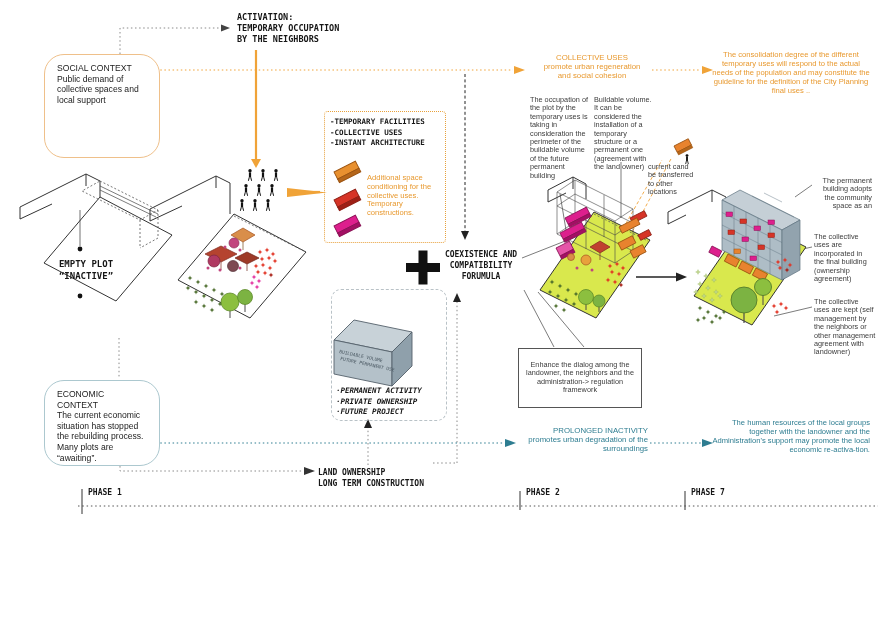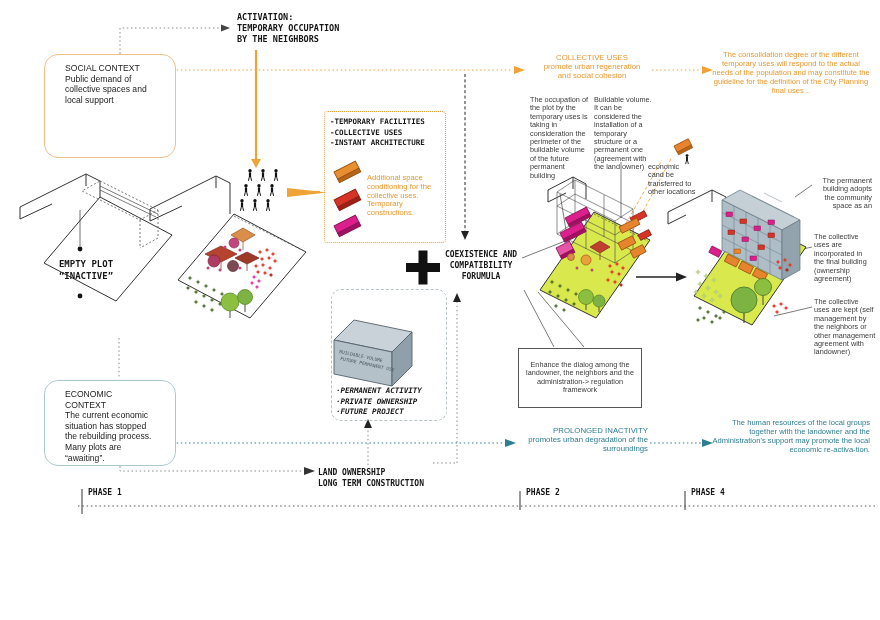--- a/index.html
+++ b/index.html
@@ -12,7 +12,7 @@
   .center{text-align:center;}
   .orange{color:#E8992F;}
   .teal{color:#2E7D91;text-align:right;}
-  .ctx-box{border-radius:14px;background:#fff;padding:8px 20px;font-size:8.6px;line-height:10.6px;color:#222;}
+  .ctx-box{border-radius:20px;background:#fff;padding:8px 12px;font-size:8.6px;line-height:10.6px;color:#222;}
   .dot-grey{stroke:#8a8a8a;stroke-width:1;fill:none;stroke-dasharray:1.5,2.6;}
   .dot-grey2{stroke:#555;stroke-width:1;fill:none;stroke-dasharray:1.5,2.8;}
   .dot-orange{stroke:#F0A338;stroke-width:1;fill:none;stroke-dasharray:1.5,2.6;}

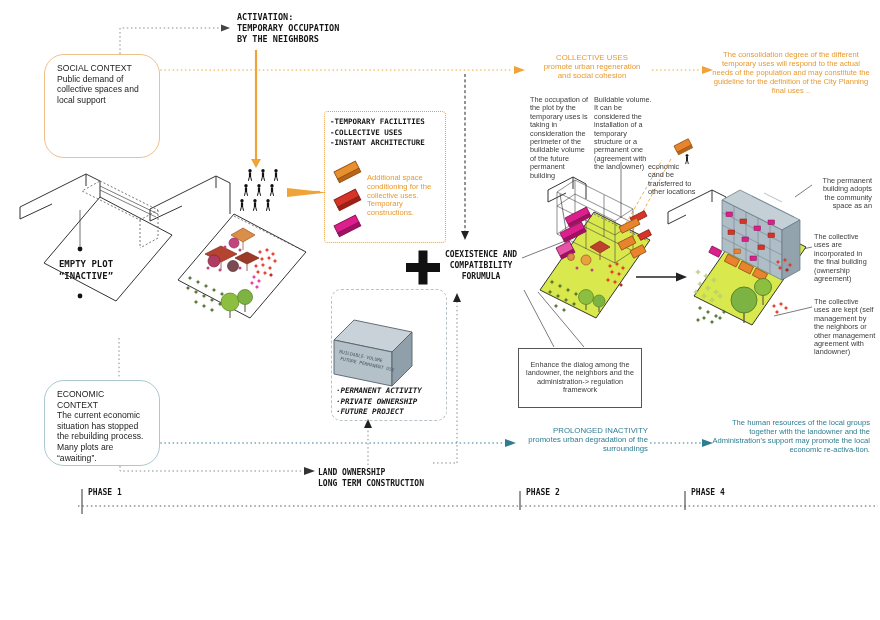--- a/index.html
+++ b/index.html
@@ -411,7 +411,7 @@
 
 <div class="abs note" style="left:594px;top:96px;width:60px;">Buildable volume. It can be considered the installation of a temporary structure or a permanent one (agreement with the land owner)</div>
 
-<div class="abs note" style="left:648px;top:163px;width:48px;">economic cand be transferred to other locations</div>
+<div class="abs note" style="left:648px;top:163px;width:48px;">current cand be transferred to other locations</div>
 
 <div class="abs note" style="left:814px;top:177px;width:58px;text-align:right;">The permanent building adopts the community space as an</div>
 

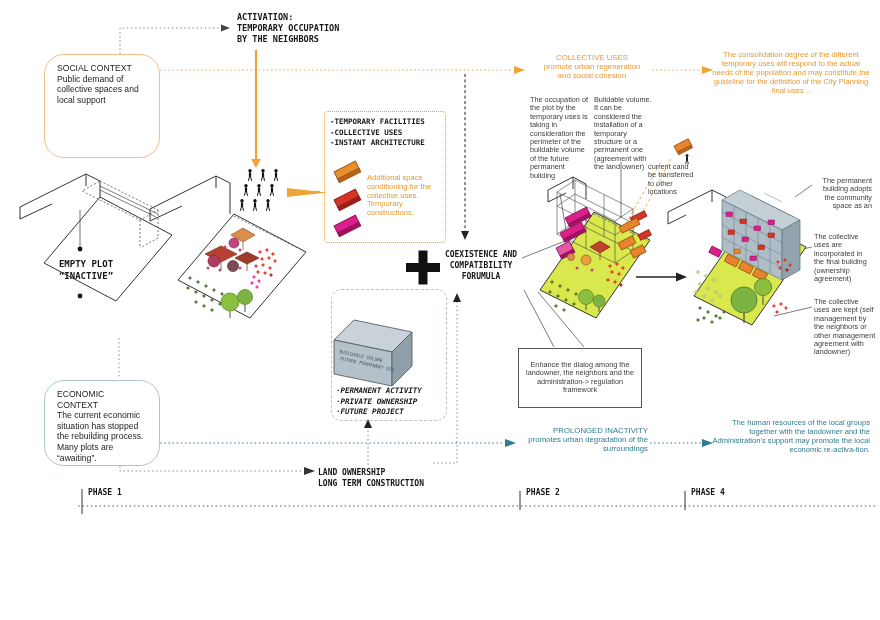--- a/index.html
+++ b/index.html
@@ -444,7 +444,7 @@
 
 <div class="abs mono" style="left:88px;top:488px;font-size:8px;">PHASE 1</div>
 <div class="abs mono" style="left:526px;top:488px;font-size:8px;">PHASE 2</div>
-<div class="abs mono" style="left:691px;top:488px;font-size:8px;">PHASE 4</div>
+<div class="abs mono" style="left:691px;top:488px;font-size:8px;">PHASE 7</div>
 
 </div>
 

